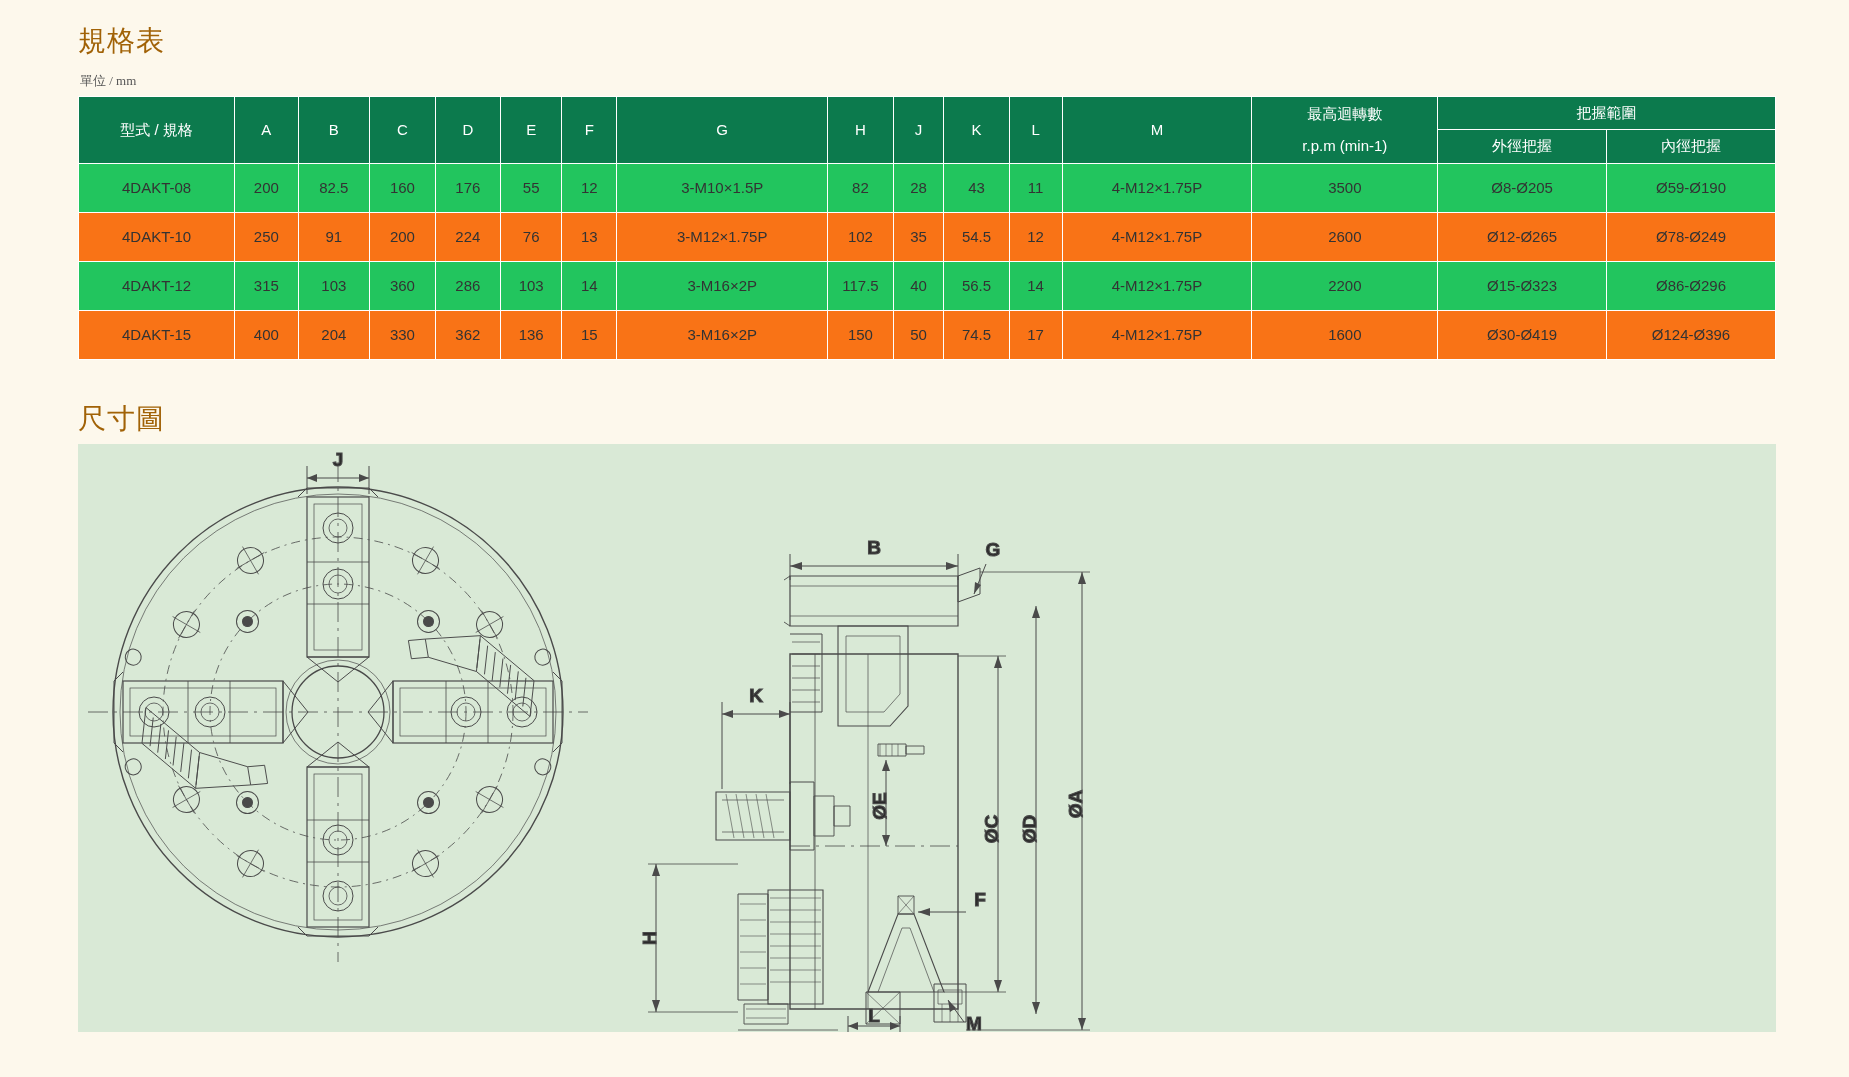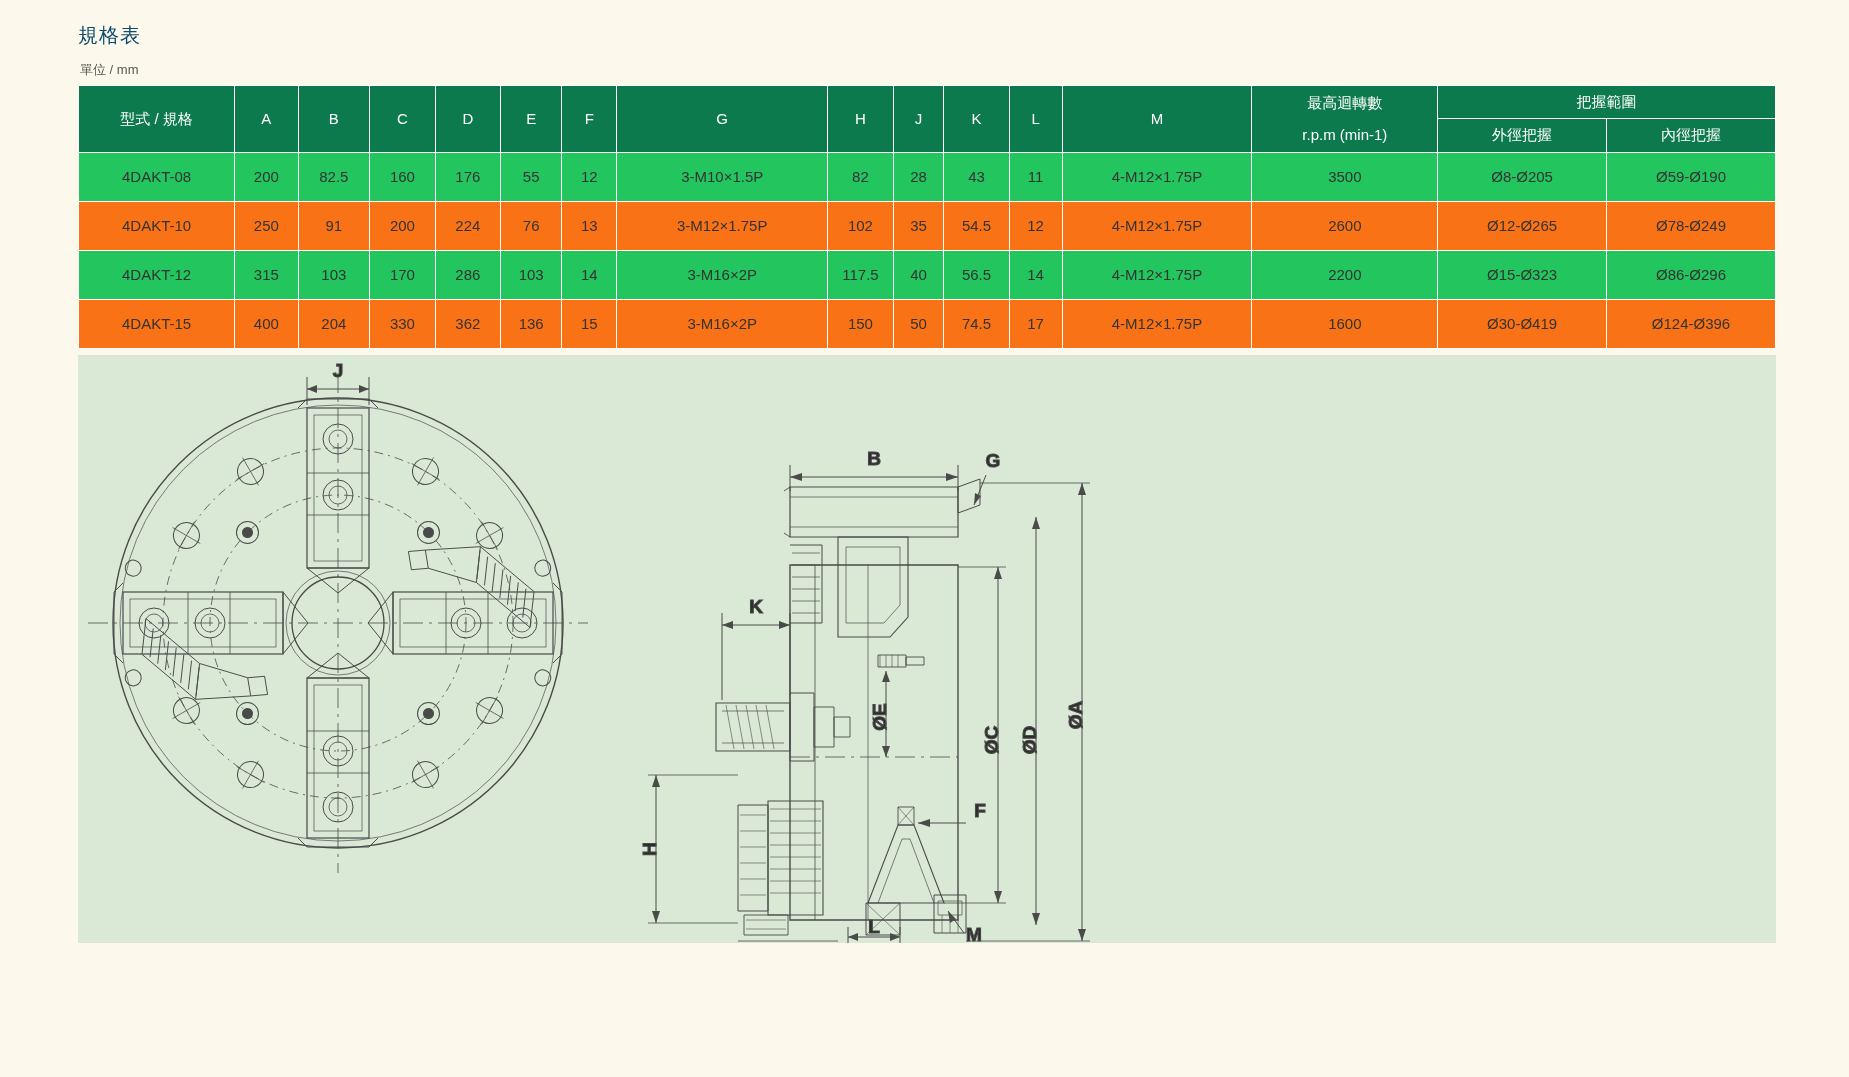--- a/index.html
+++ b/index.html
@@ -23,8 +23,8 @@
     padding: 0 78px;
   }
   .section-title {
-    color: #0c4a6e;
-    font-size: 20px;
+    color: #a16207;
+    font-size: 28px;
     font-weight: normal;
     letter-spacing: 1px;
     margin: 0;

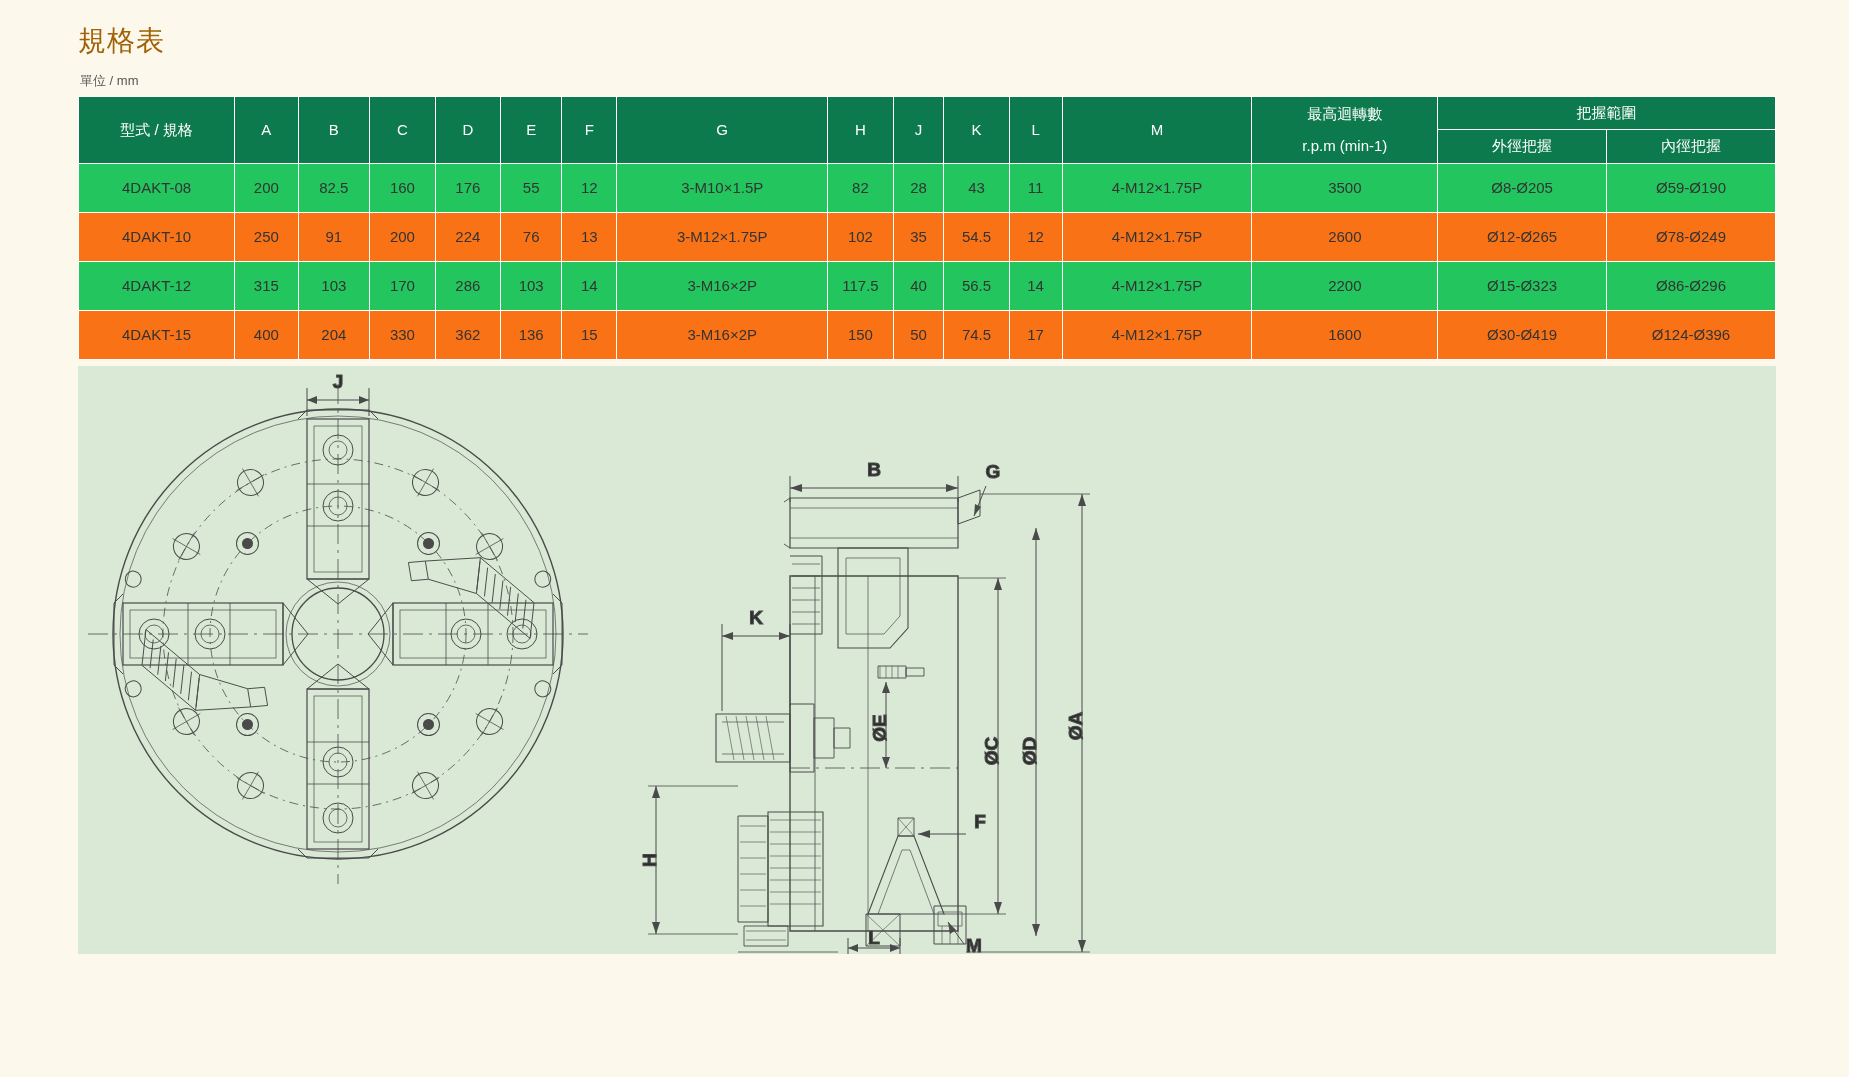--- a/index.html
+++ b/index.html
@@ -34,6 +34,7 @@
     font-size: 13px;
     color: #555;
     margin: 12px 0 6px 2px;
+    font-family: Liberation Serif, serif;
   }
   table.spec {
     border-collapse: collapse;

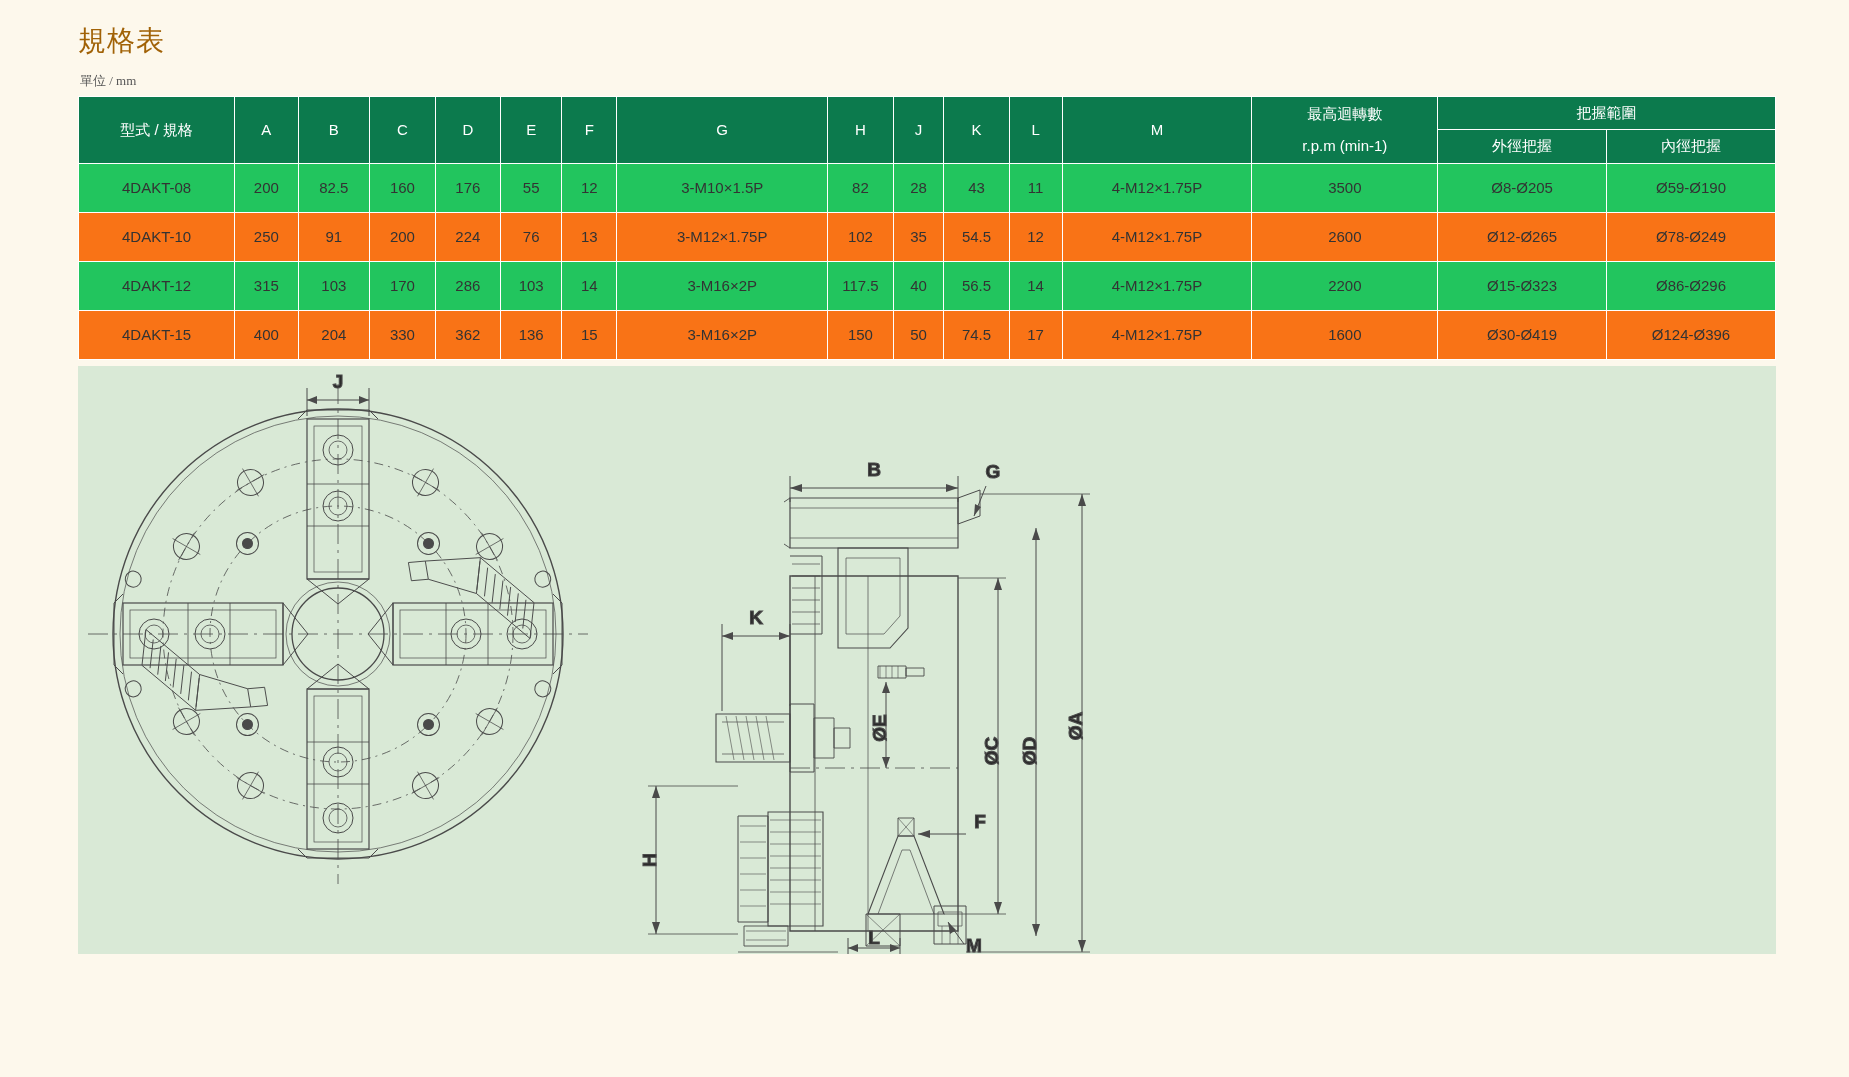--- a/index.html
+++ b/index.html
@@ -188,7 +188,7 @@
         <td>4DAKT-12</td>
         <td>315</td>
         <td>103</td>
-        <td>170</td>
+        <td>360</td>
         <td>286</td>
         <td>103</td>
         <td>14</td>

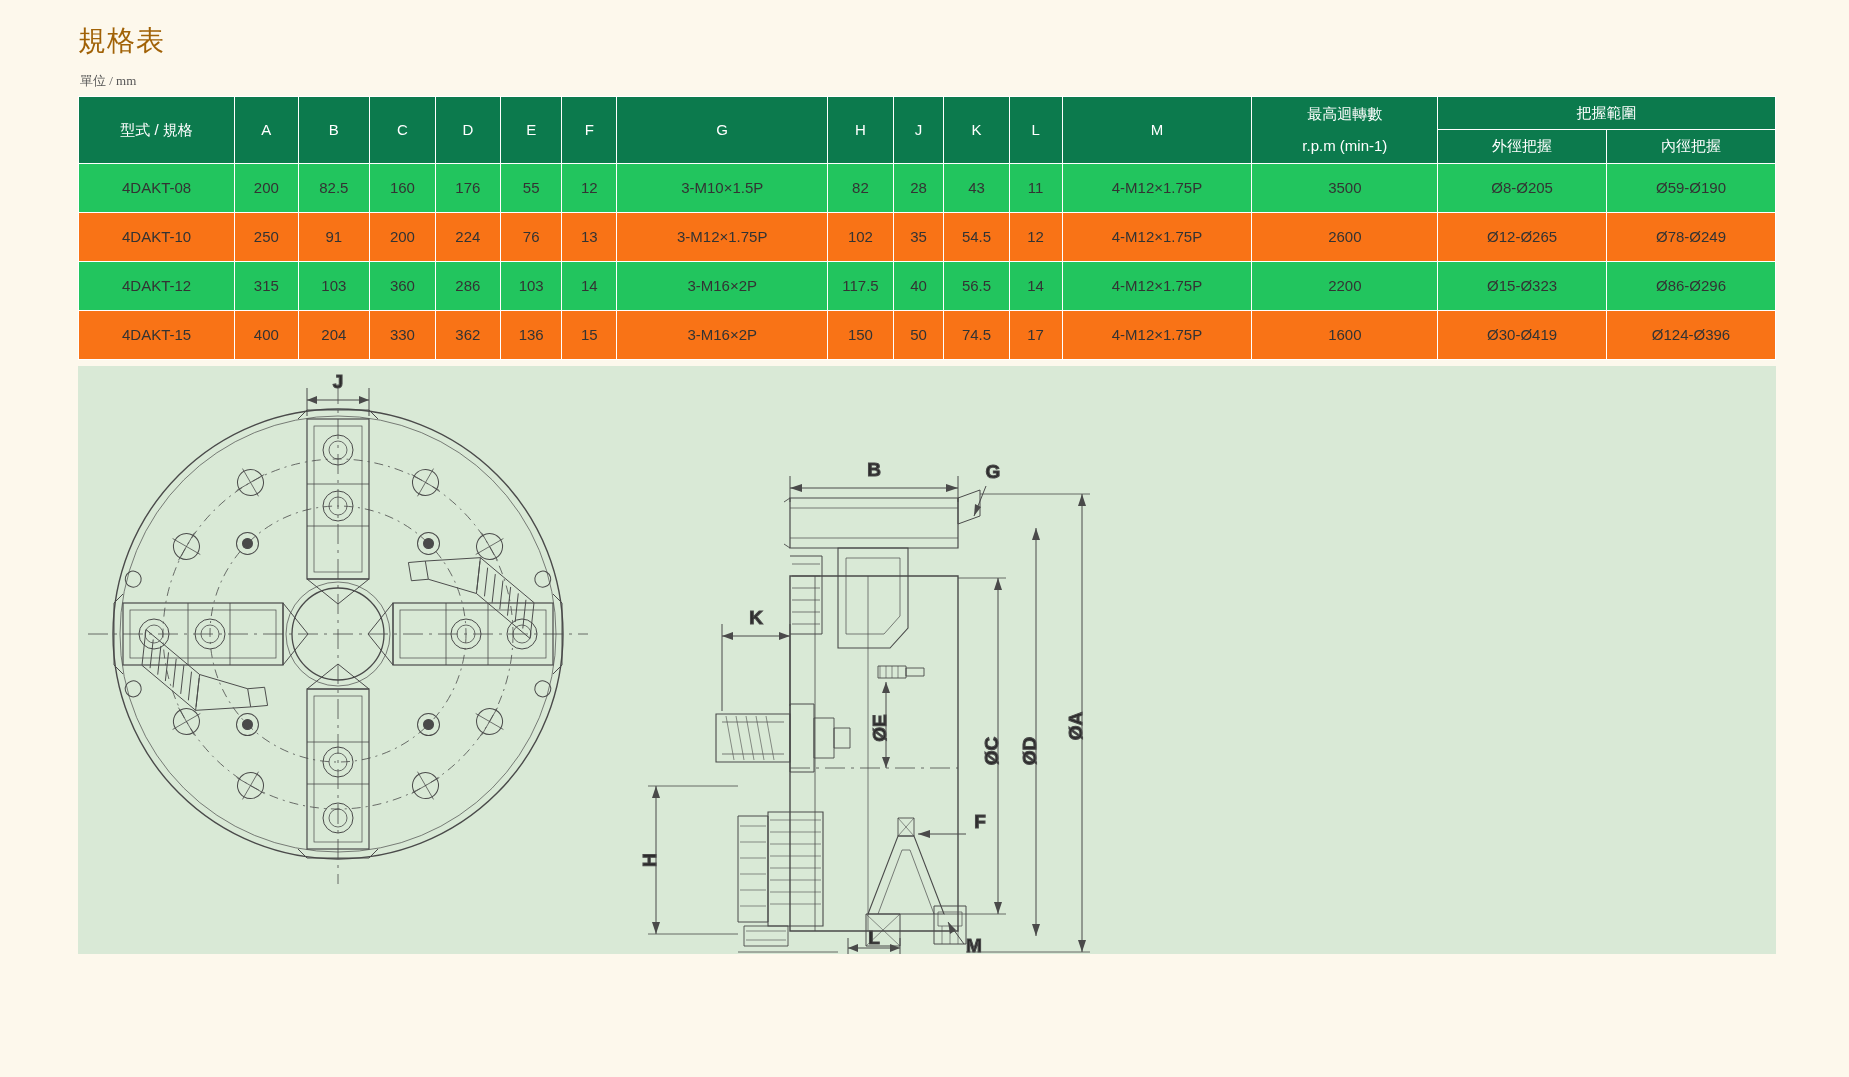--- a/index.html
+++ b/index.html
@@ -223,6 +223,7 @@
     </tbody>
   </table>
 
+  <h1 class="section-title" style="padding-top:40px;">尺寸圖</h1>
 
   <div class="diagram-wrap">
     <svg width="1698" height="588" viewBox="0 0 1698 588" xmlns="http://www.w3.org/2000/svg">

